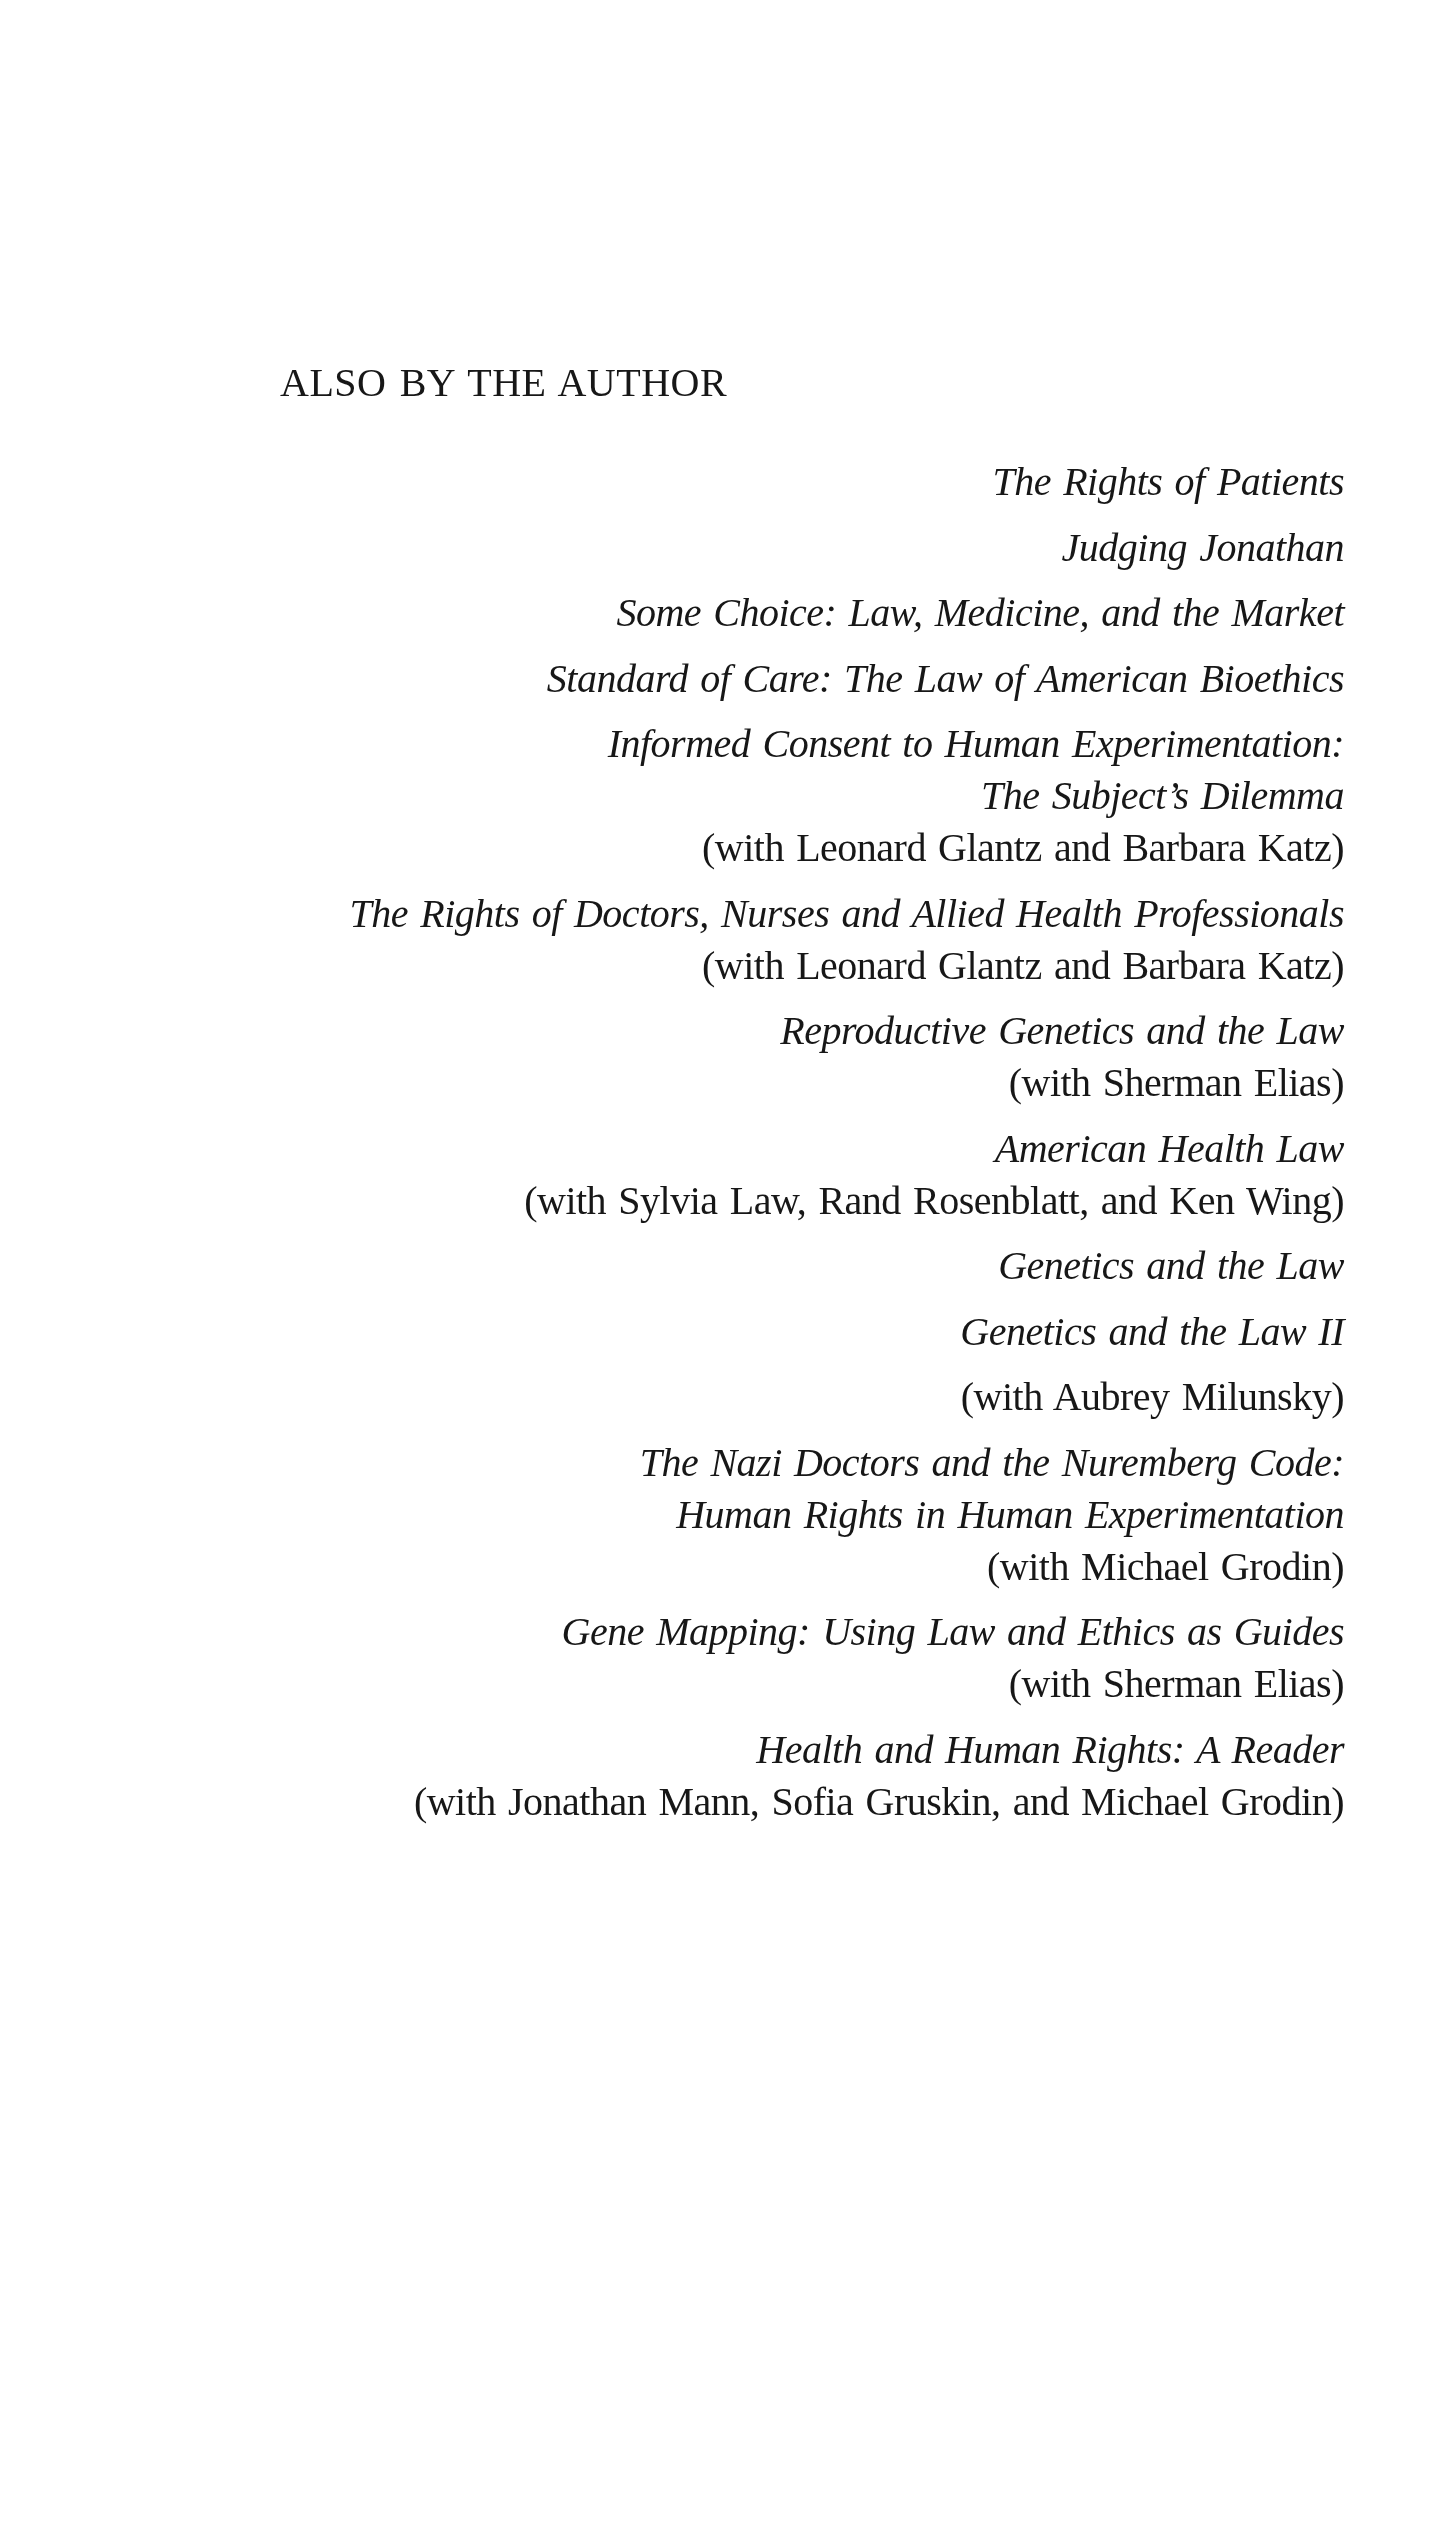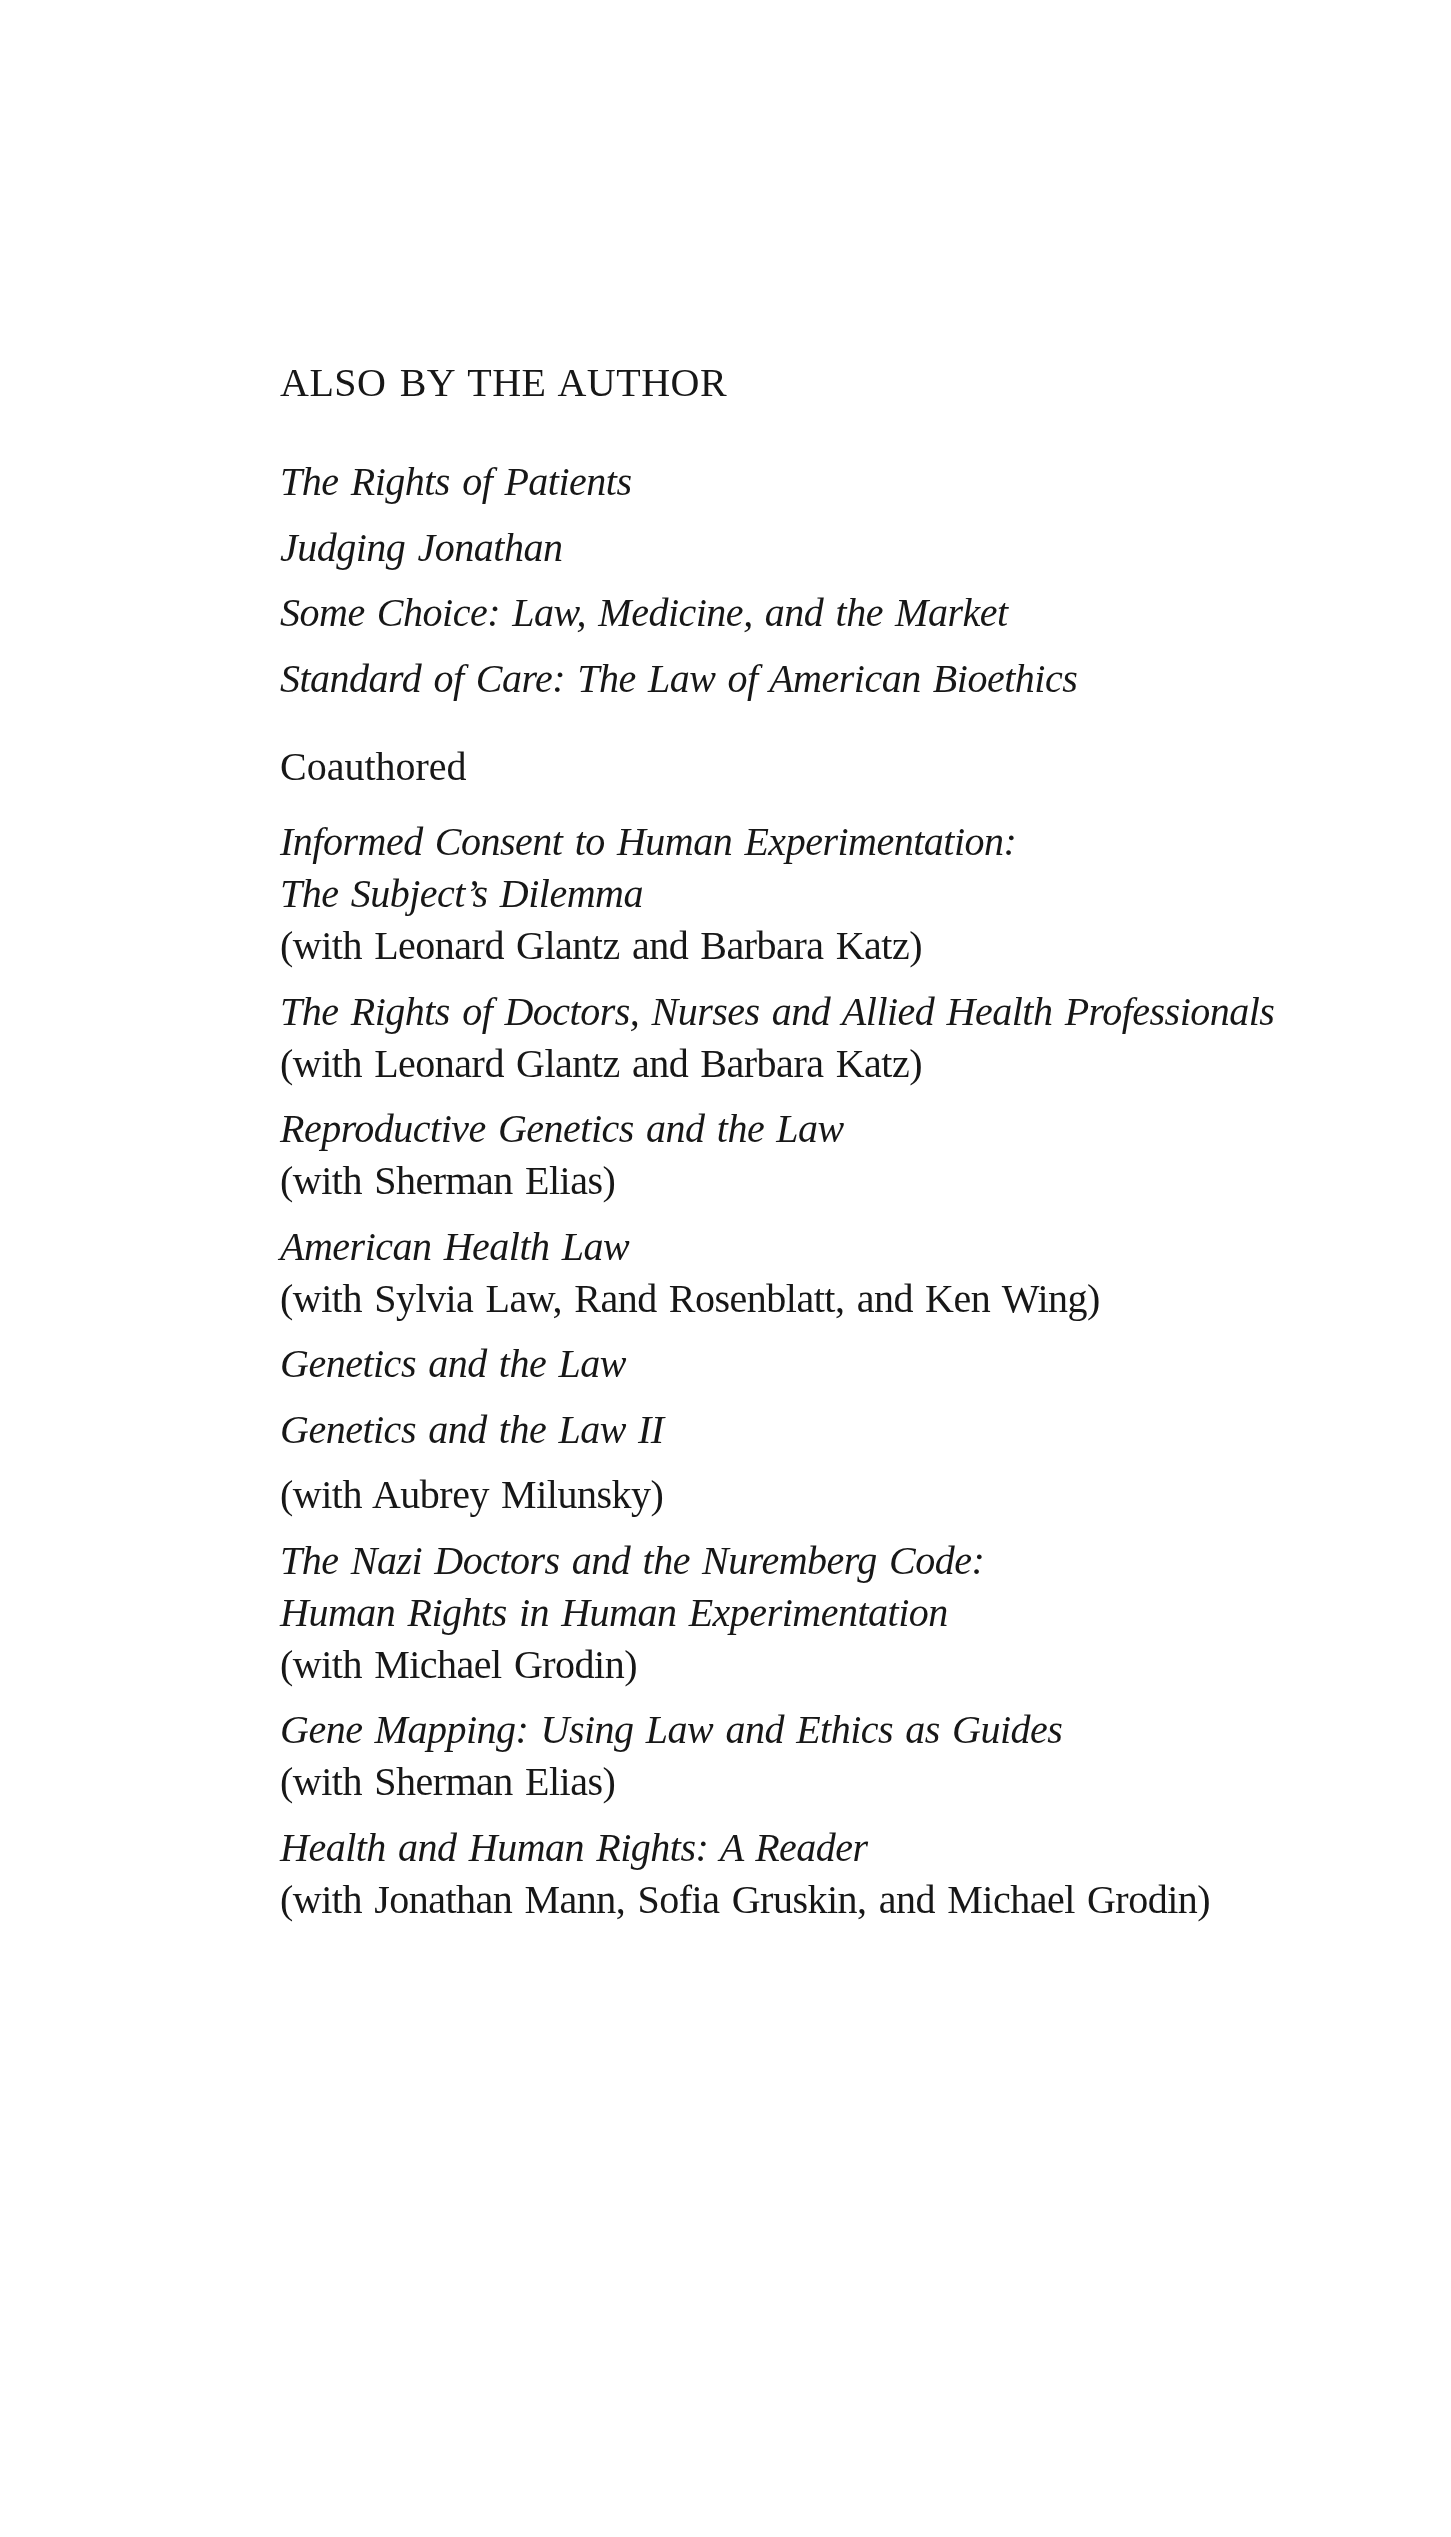--- a/index.html
+++ b/index.html
@@ -41,6 +41,7 @@
   .entry {
     margin: 0 0 13.5px 0;
     padding: 0;
+    text-align: right;
   }
   .line {
     display: block;

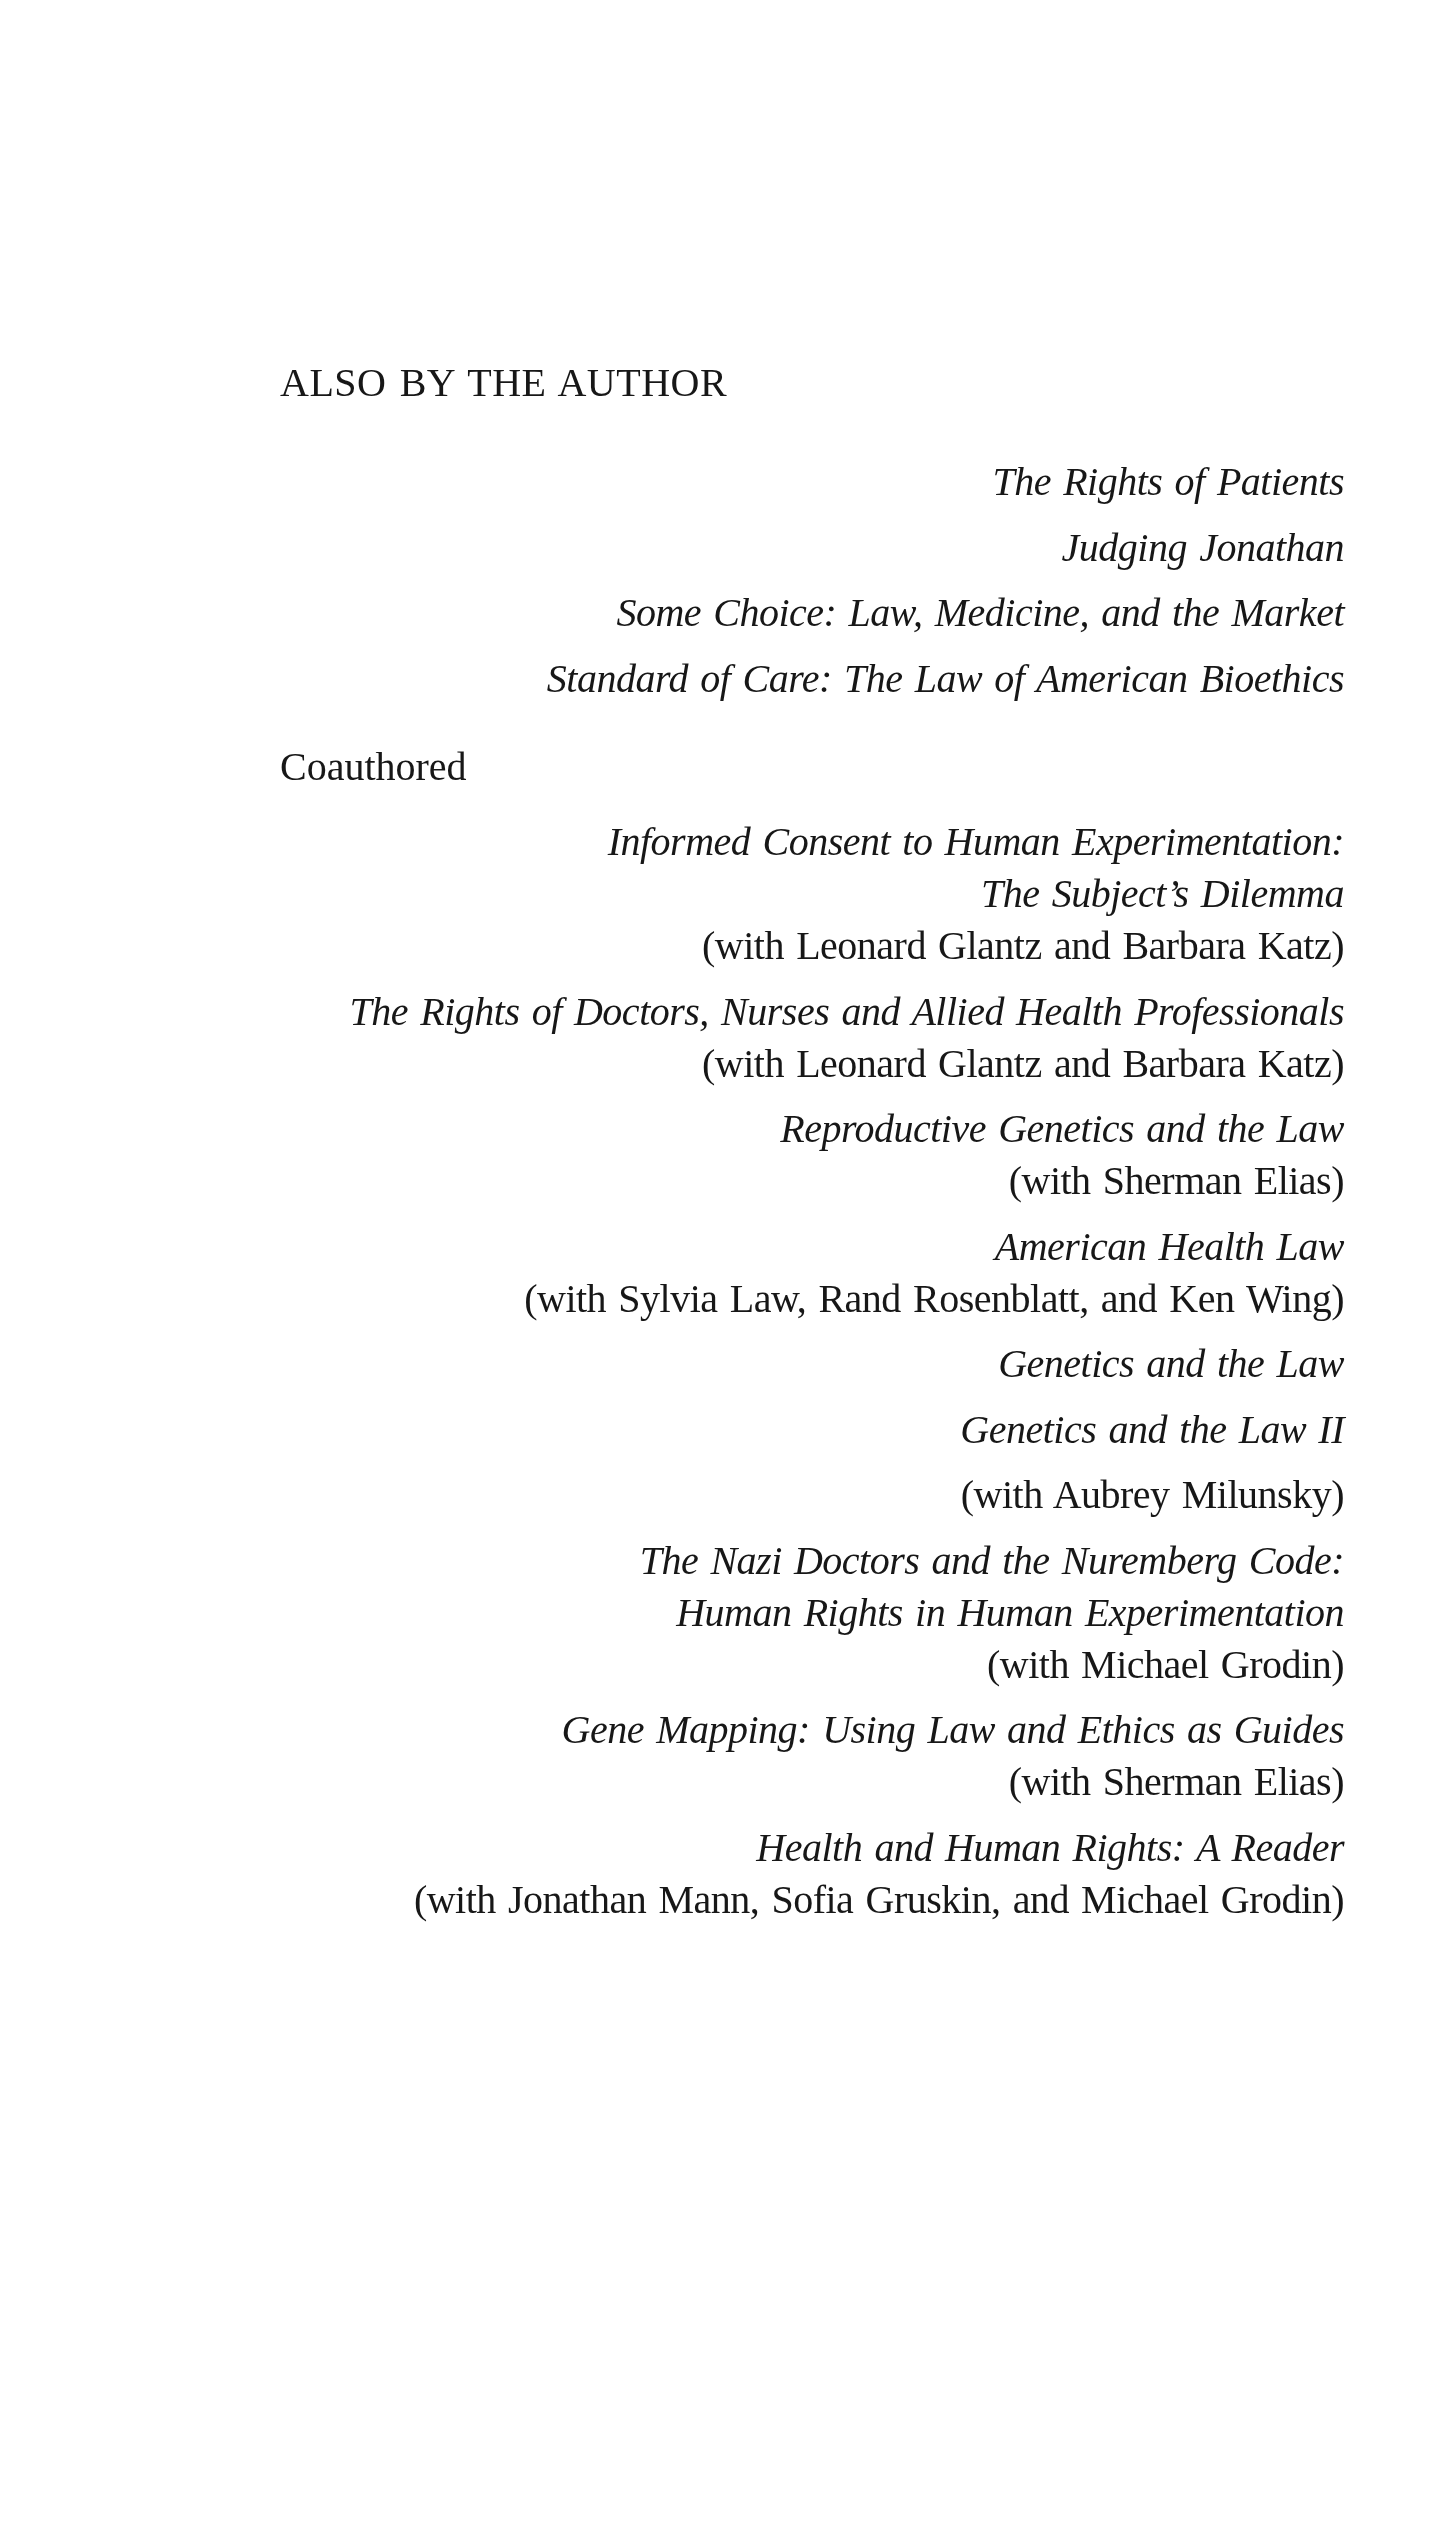--- a/index.html
+++ b/index.html
@@ -77,7 +77,6 @@
   </section>
 
   <section class="section">
-    <h2 class="section-heading">Coauthored</h2>
 
     <p class="entry">
       <span class="line title-line">Informed Consent to Human Experimentation:</span>

